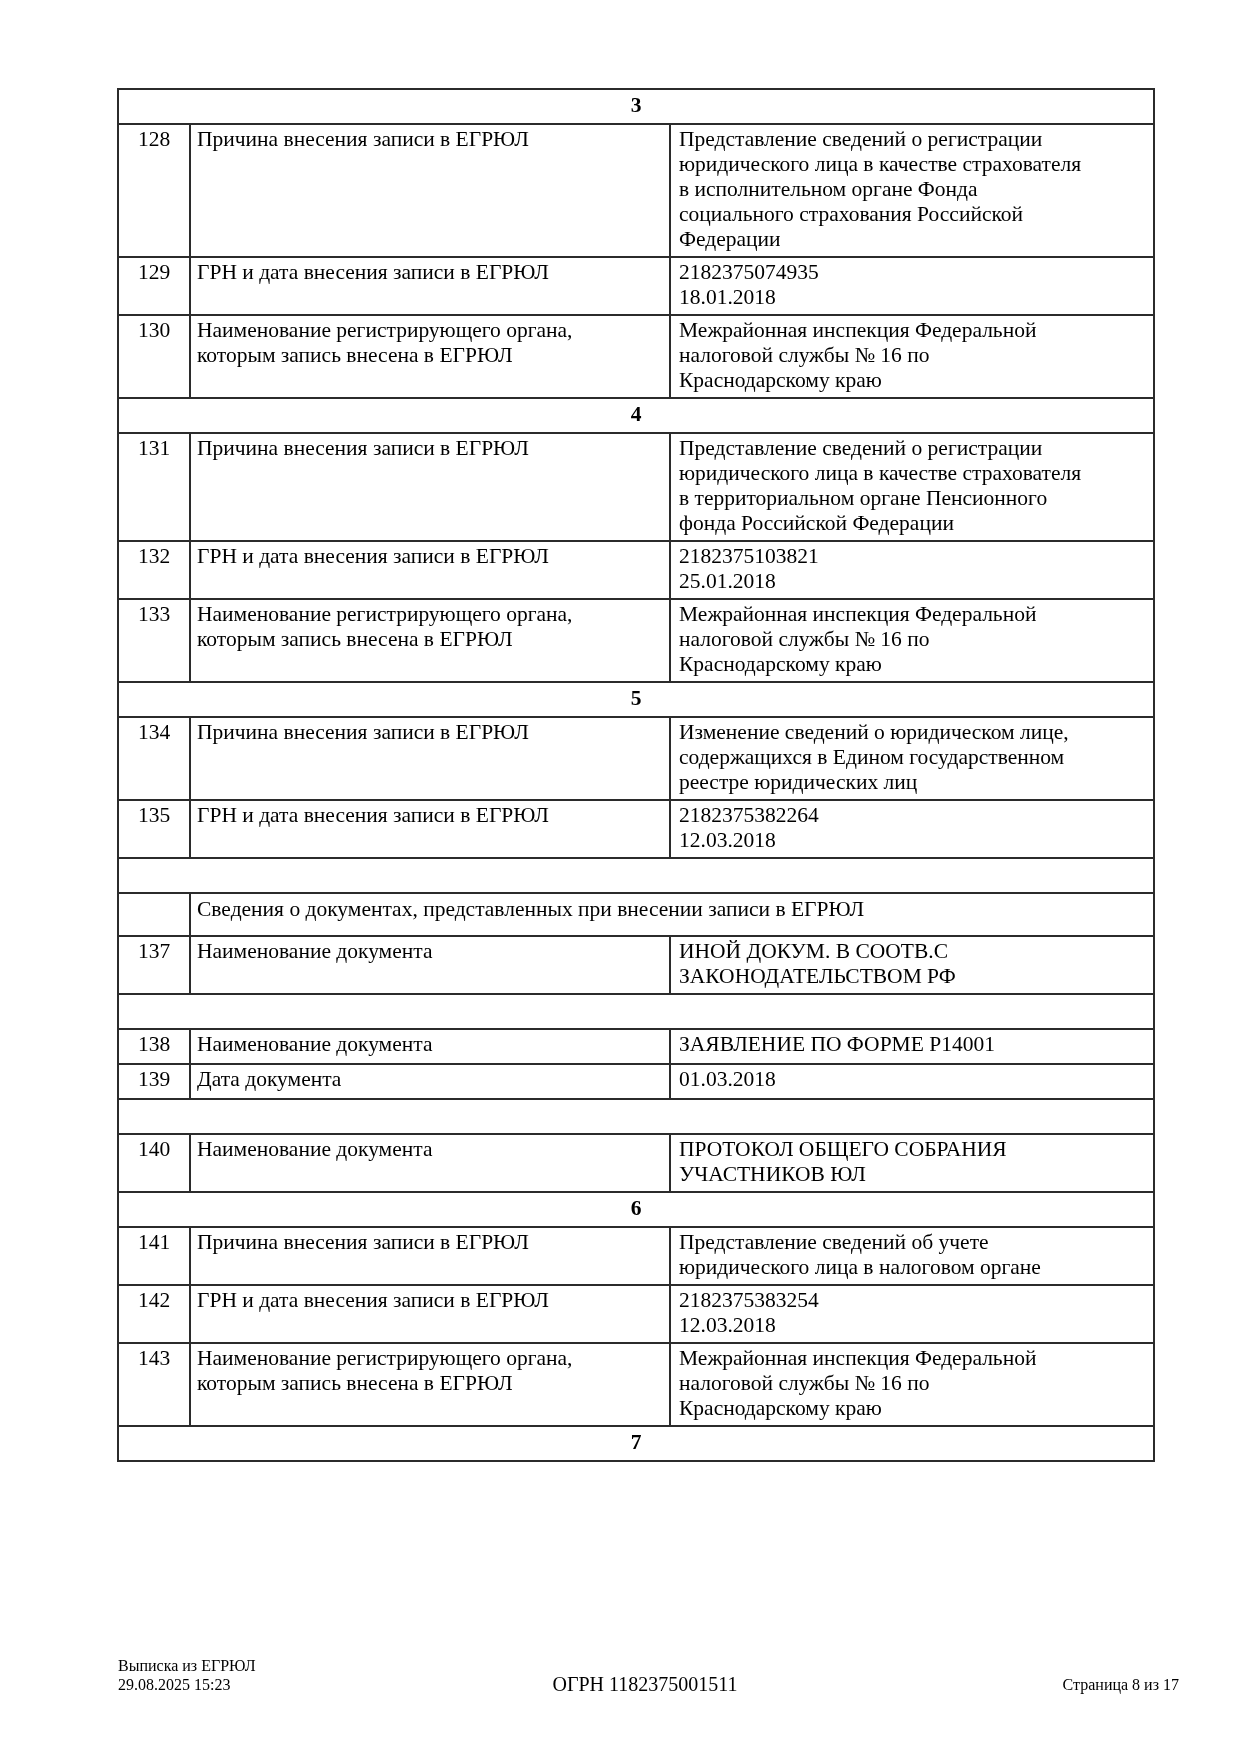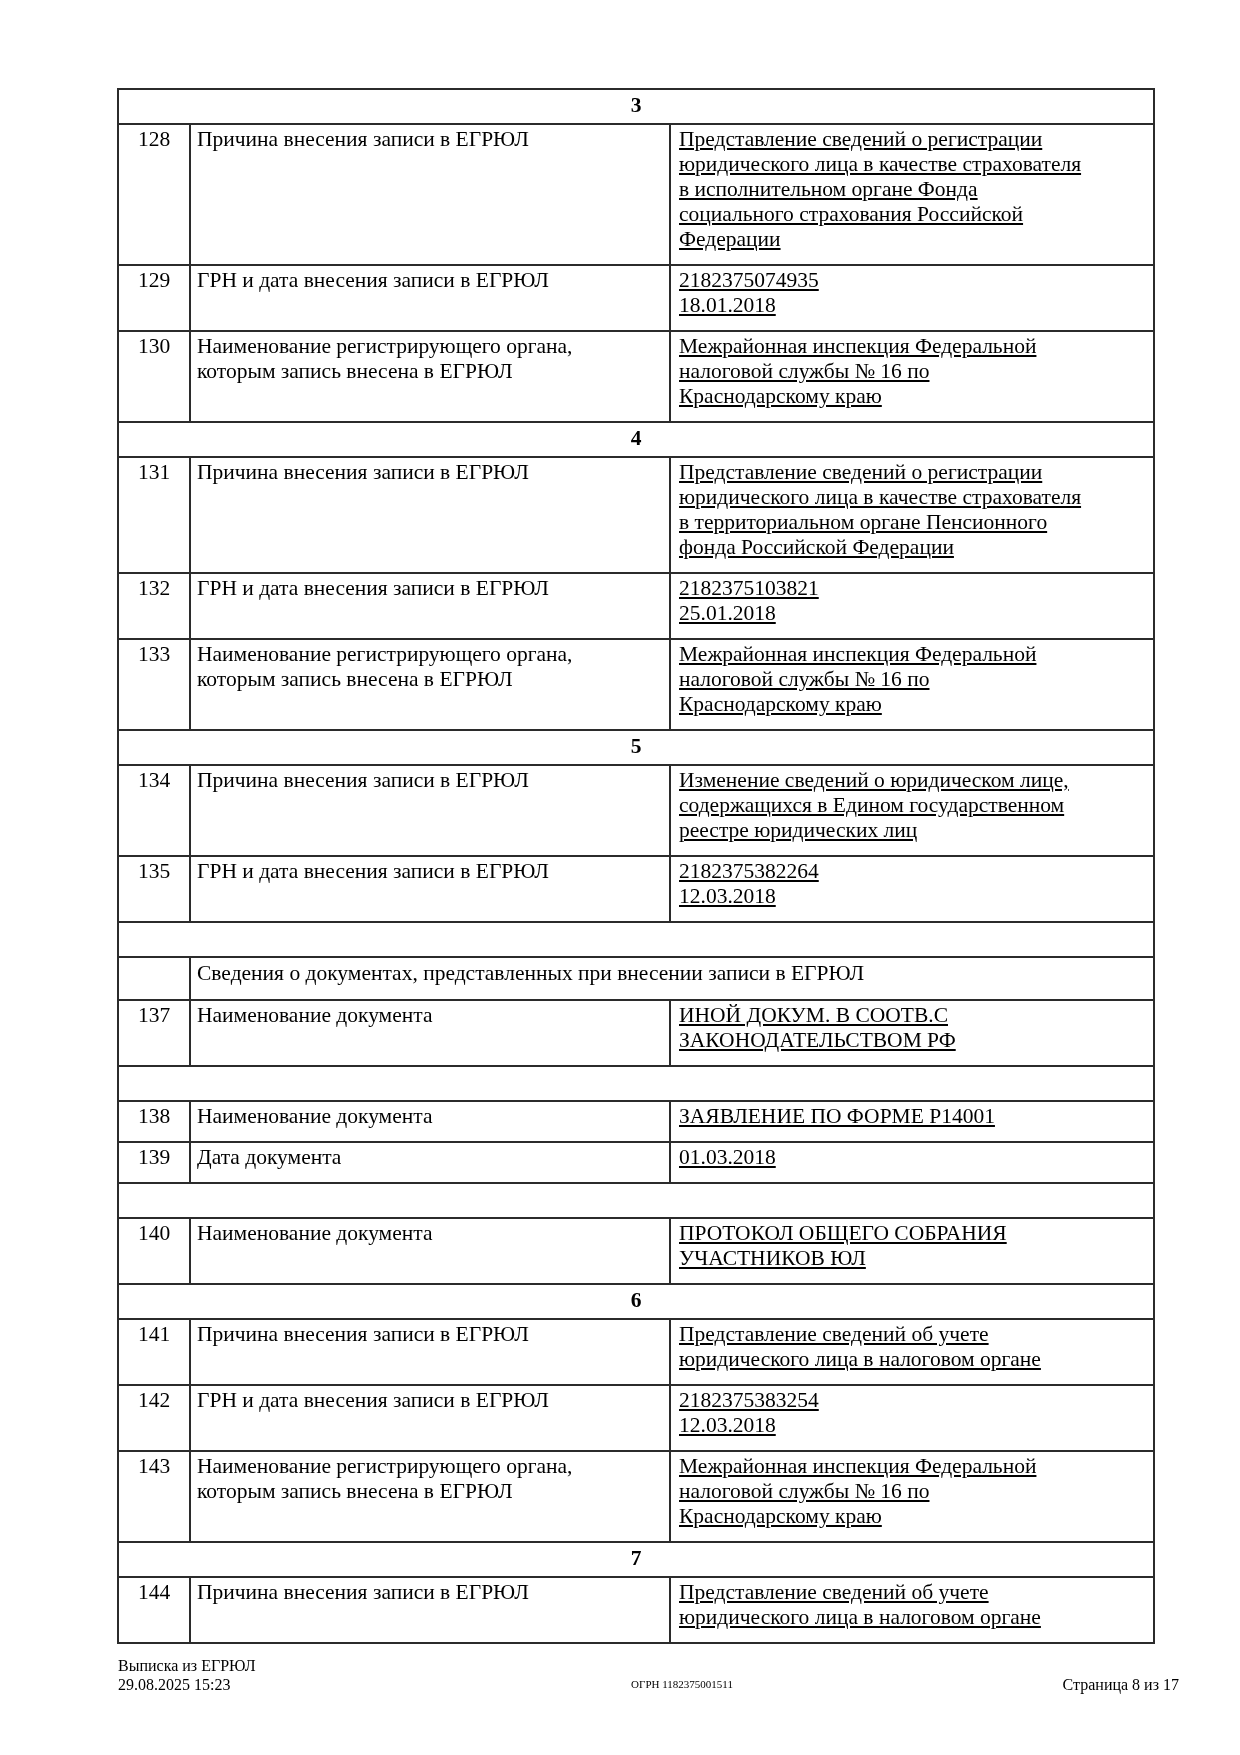--- a/index.html
+++ b/index.html
@@ -42,8 +42,7 @@
     padding: 2px 2px 6px 6px;
   }
   td.cell-value {
-    padding: 2px 6px 12px 8px;
-    text-decoration: underline;
+    padding: 2px 6px 4px 8px;
   }
   tr.section td {
     height: 30px;

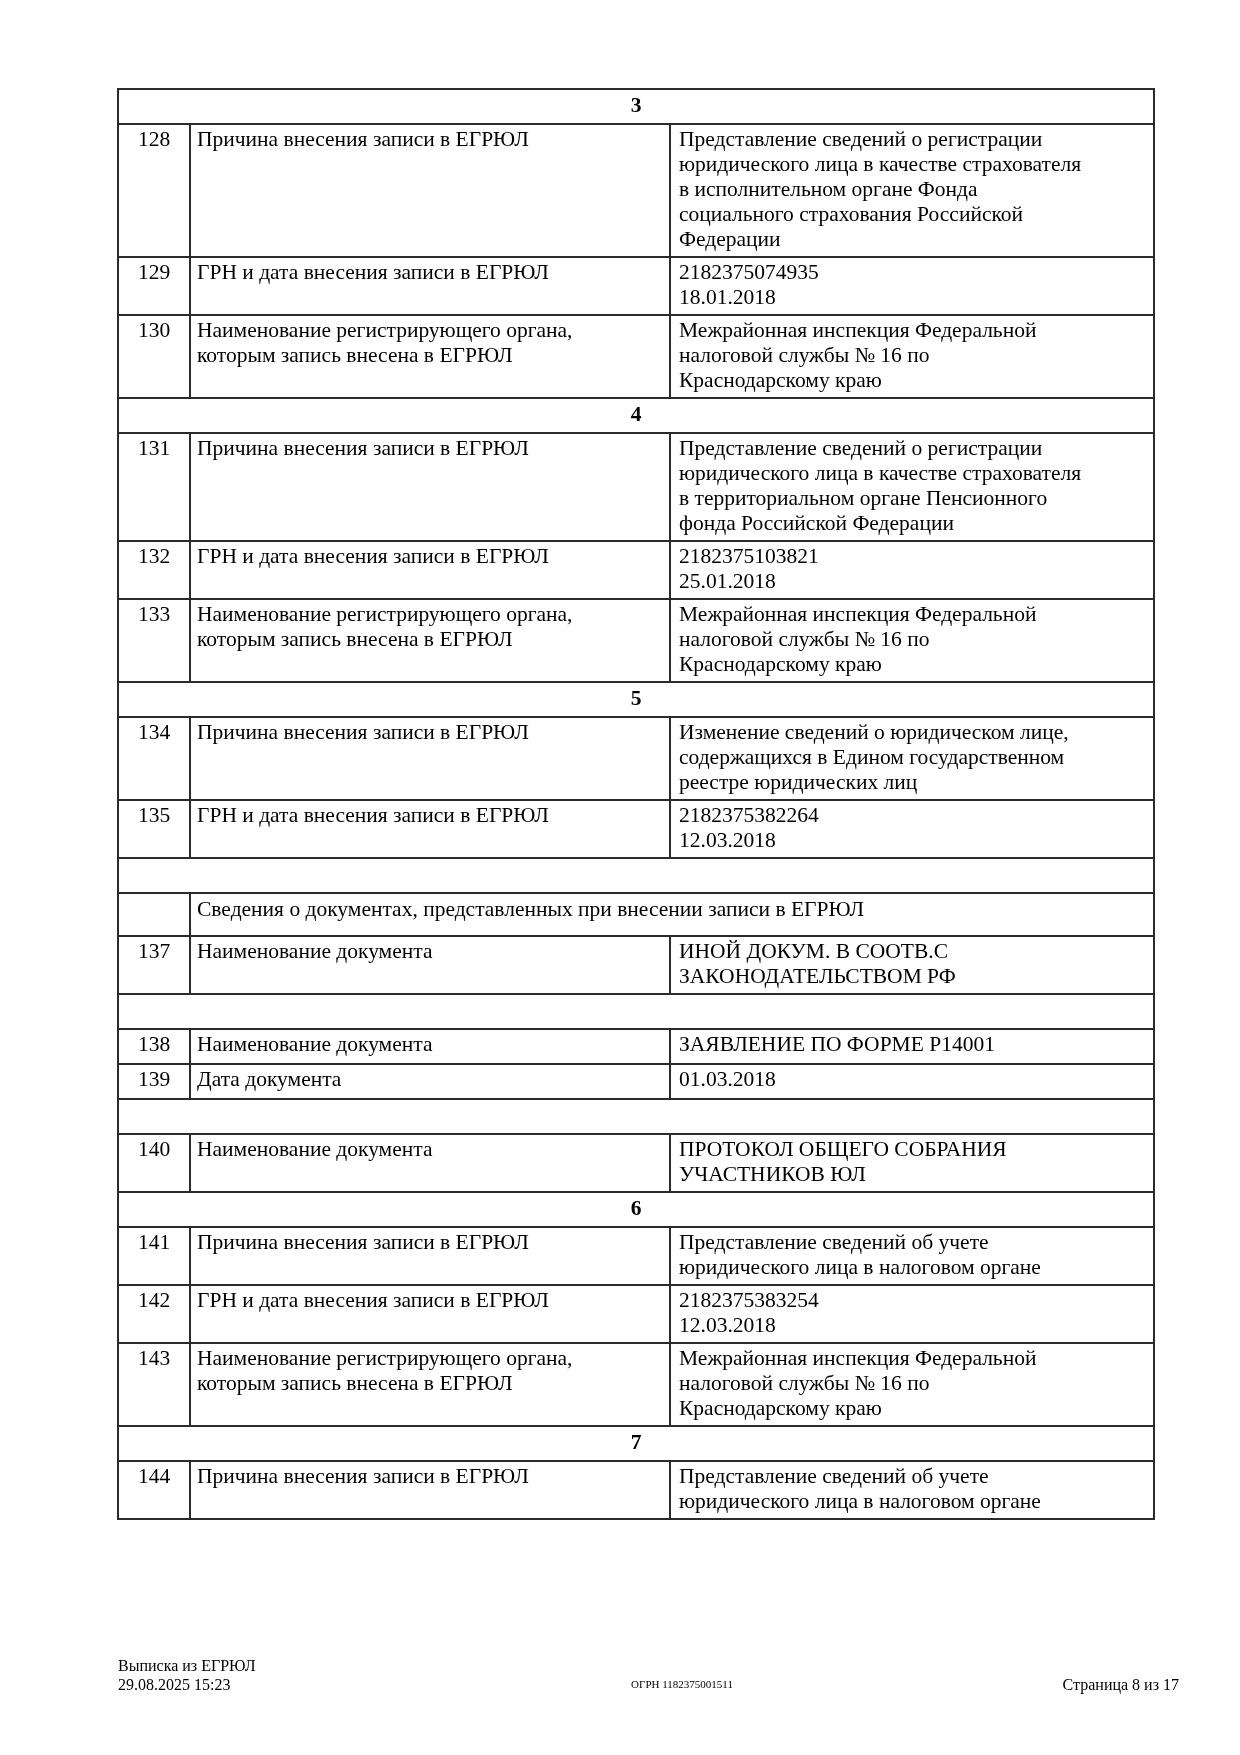--- a/index.html
+++ b/index.html
@@ -228,12 +228,6 @@
         <tr class="section">
           <td class="cell-section" colspan="3">7</td>
         </tr>
-        <tr class="data">
-          <td class="cell-num">144</td>
-          <td class="cell-label">Причина внесения записи в ЕГРЮЛ</td>
-          <td class="cell-value">Представление сведений об учете
-юридического лица в налоговом органе</td>
-        </tr>
       </tbody>
   </table>
 

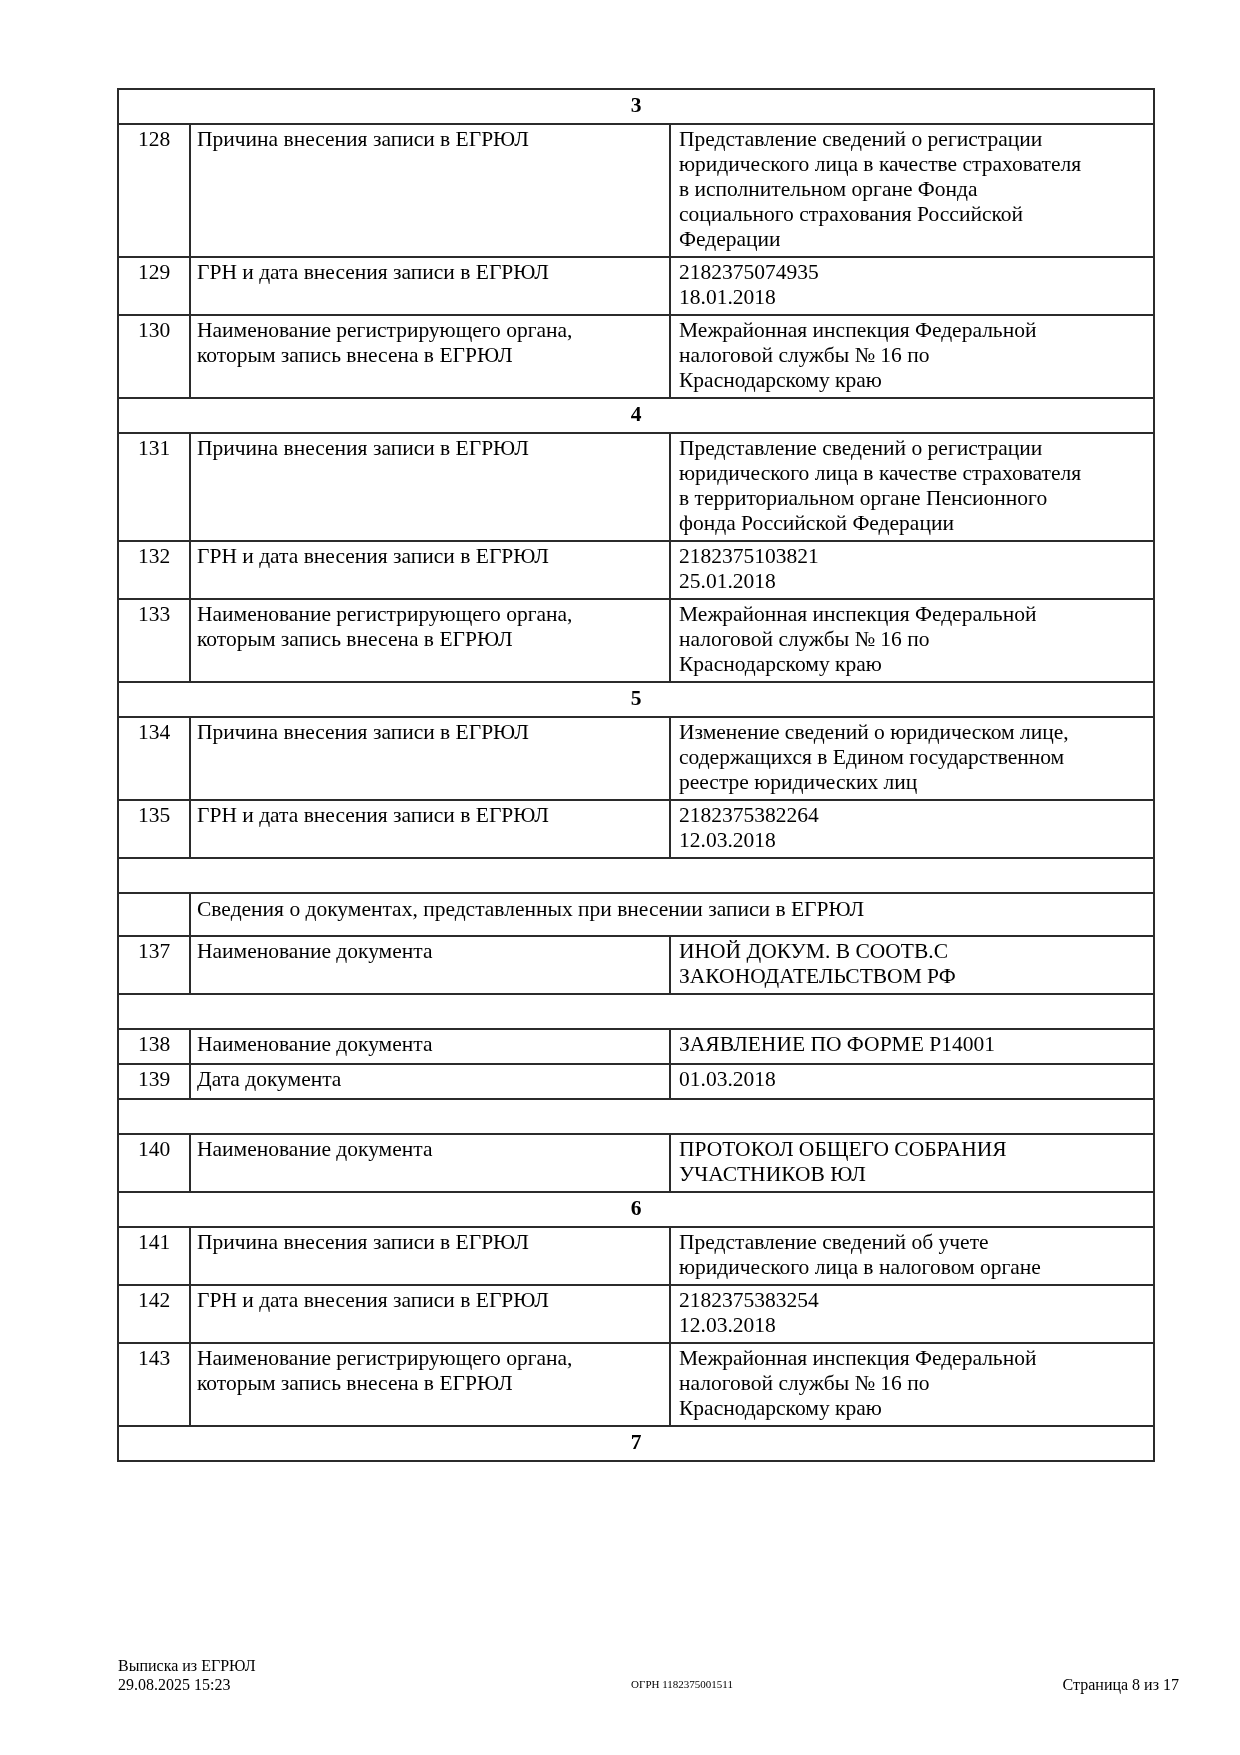--- a/index.html
+++ b/index.html
@@ -72,10 +72,10 @@
   }
   .footer-center {
     position: absolute;
-    left: 682px;
+    left: 645px;
     top: 1675px;
     transform: translateX(-50%);
-    font-size: 11px;
+    font-size: 20px;
     line-height: 19px;
     white-space: nowrap;
   }

